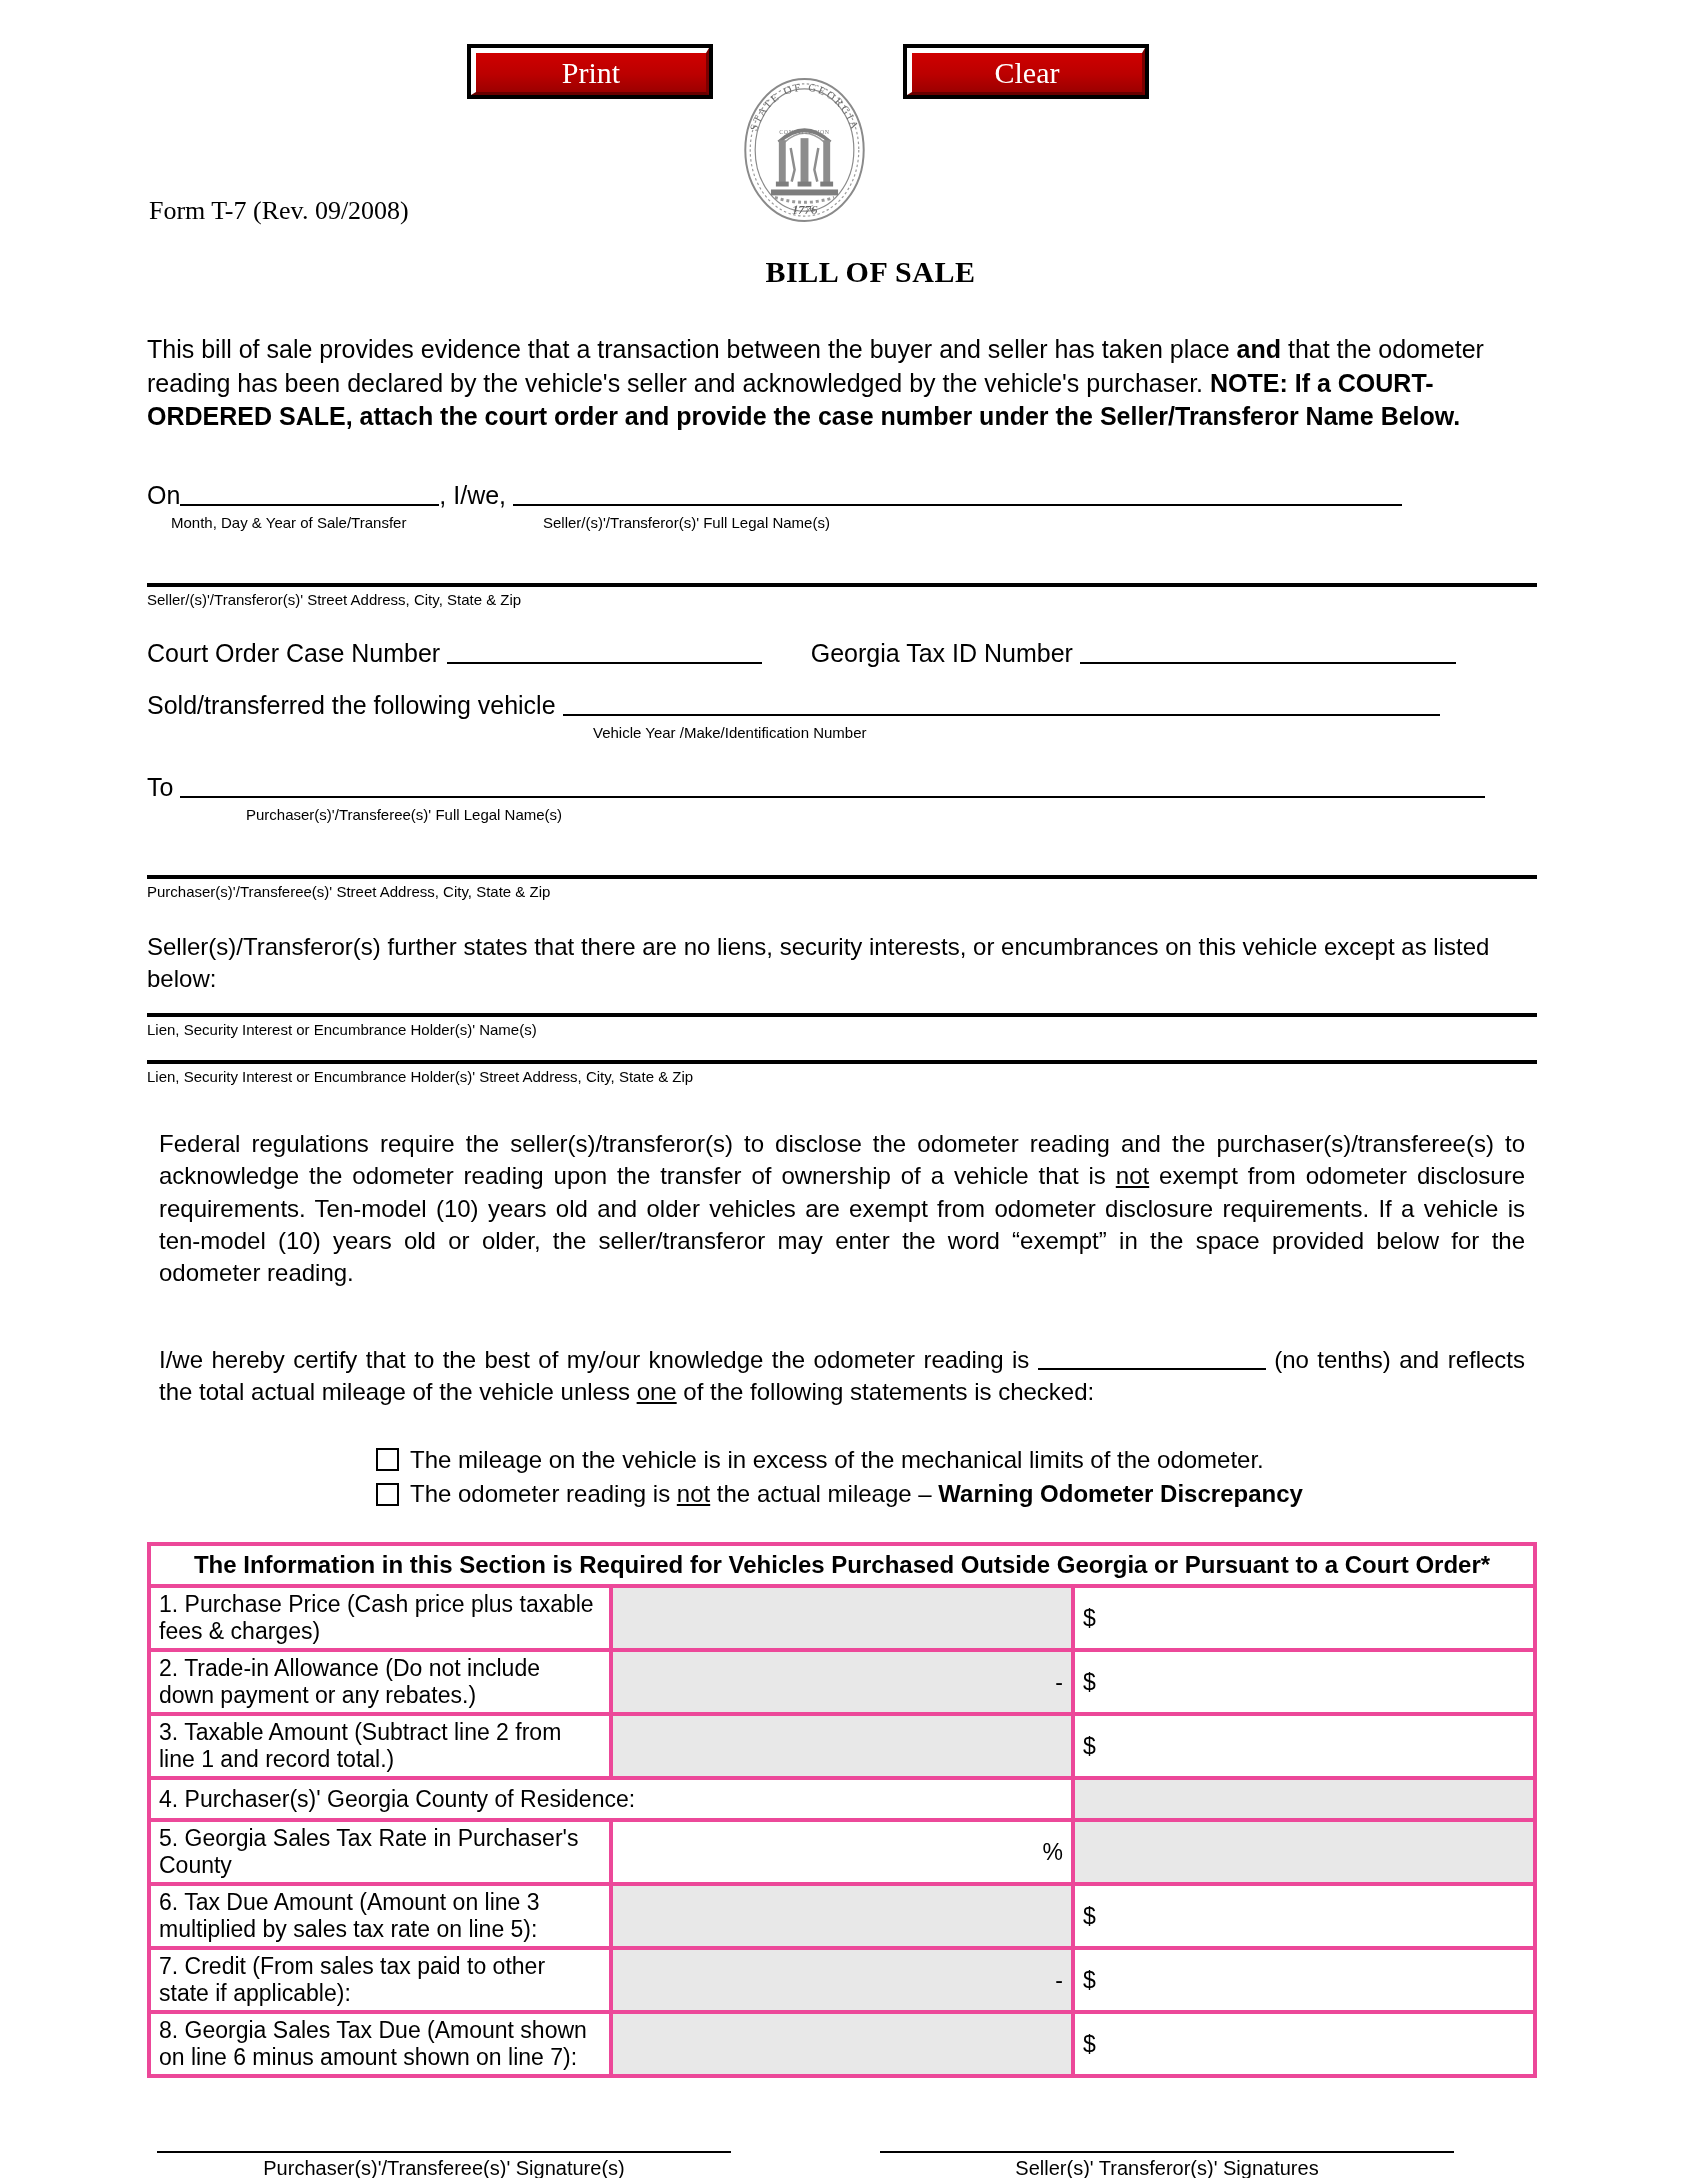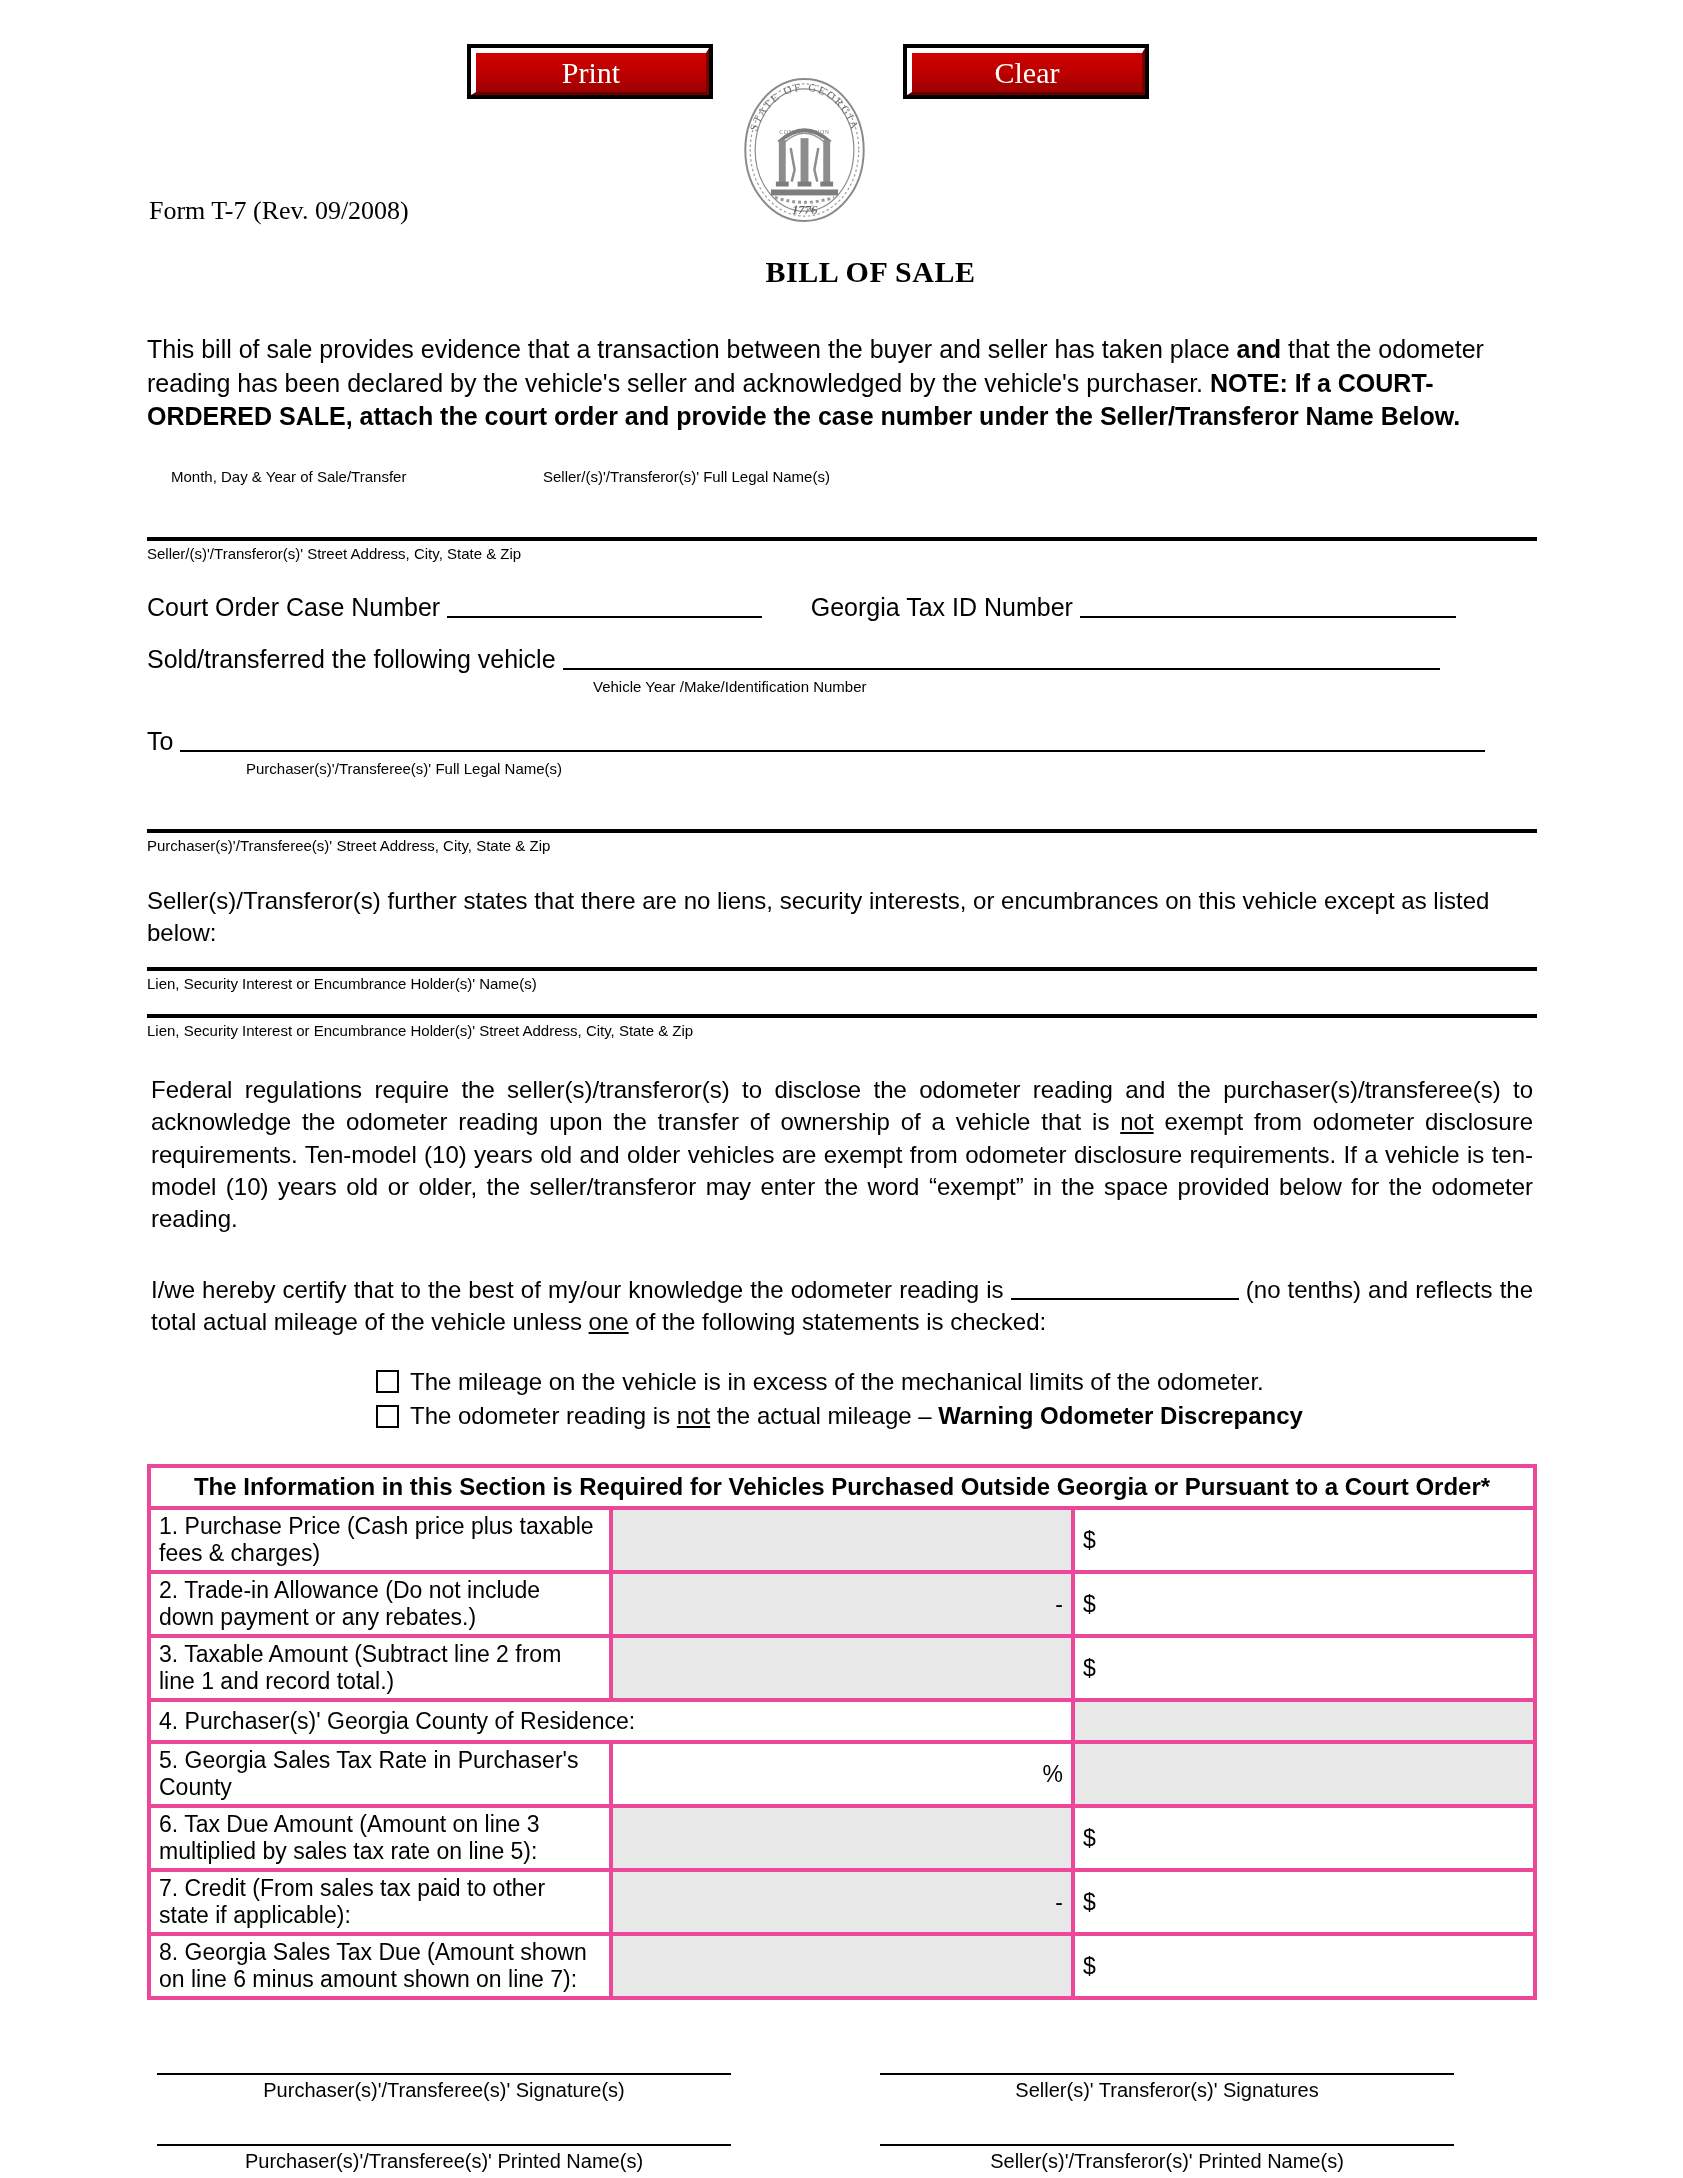--- a/index.html
+++ b/index.html
@@ -261,6 +261,9 @@
 
     <div class="spacer-30"></div>
 
+    <div class="fillrow" style="margin-top:16px;">
+      <span>On</span><span class="fill" style="width:259px;"></span><span>, I/we,</span> <span class="fill" style="width:889px;"></span>
+    </div>
     <div style="position:relative;height:22px;">
       <div class="caption" style="position:absolute;left:24px;width:297px;">Month, Day &amp; Year of Sale/Transfer</div>
       <div class="caption" style="position:absolute;left:396px;width:889px;">Seller/(s)'/Transferor(s)' Full Legal Name(s)</div>

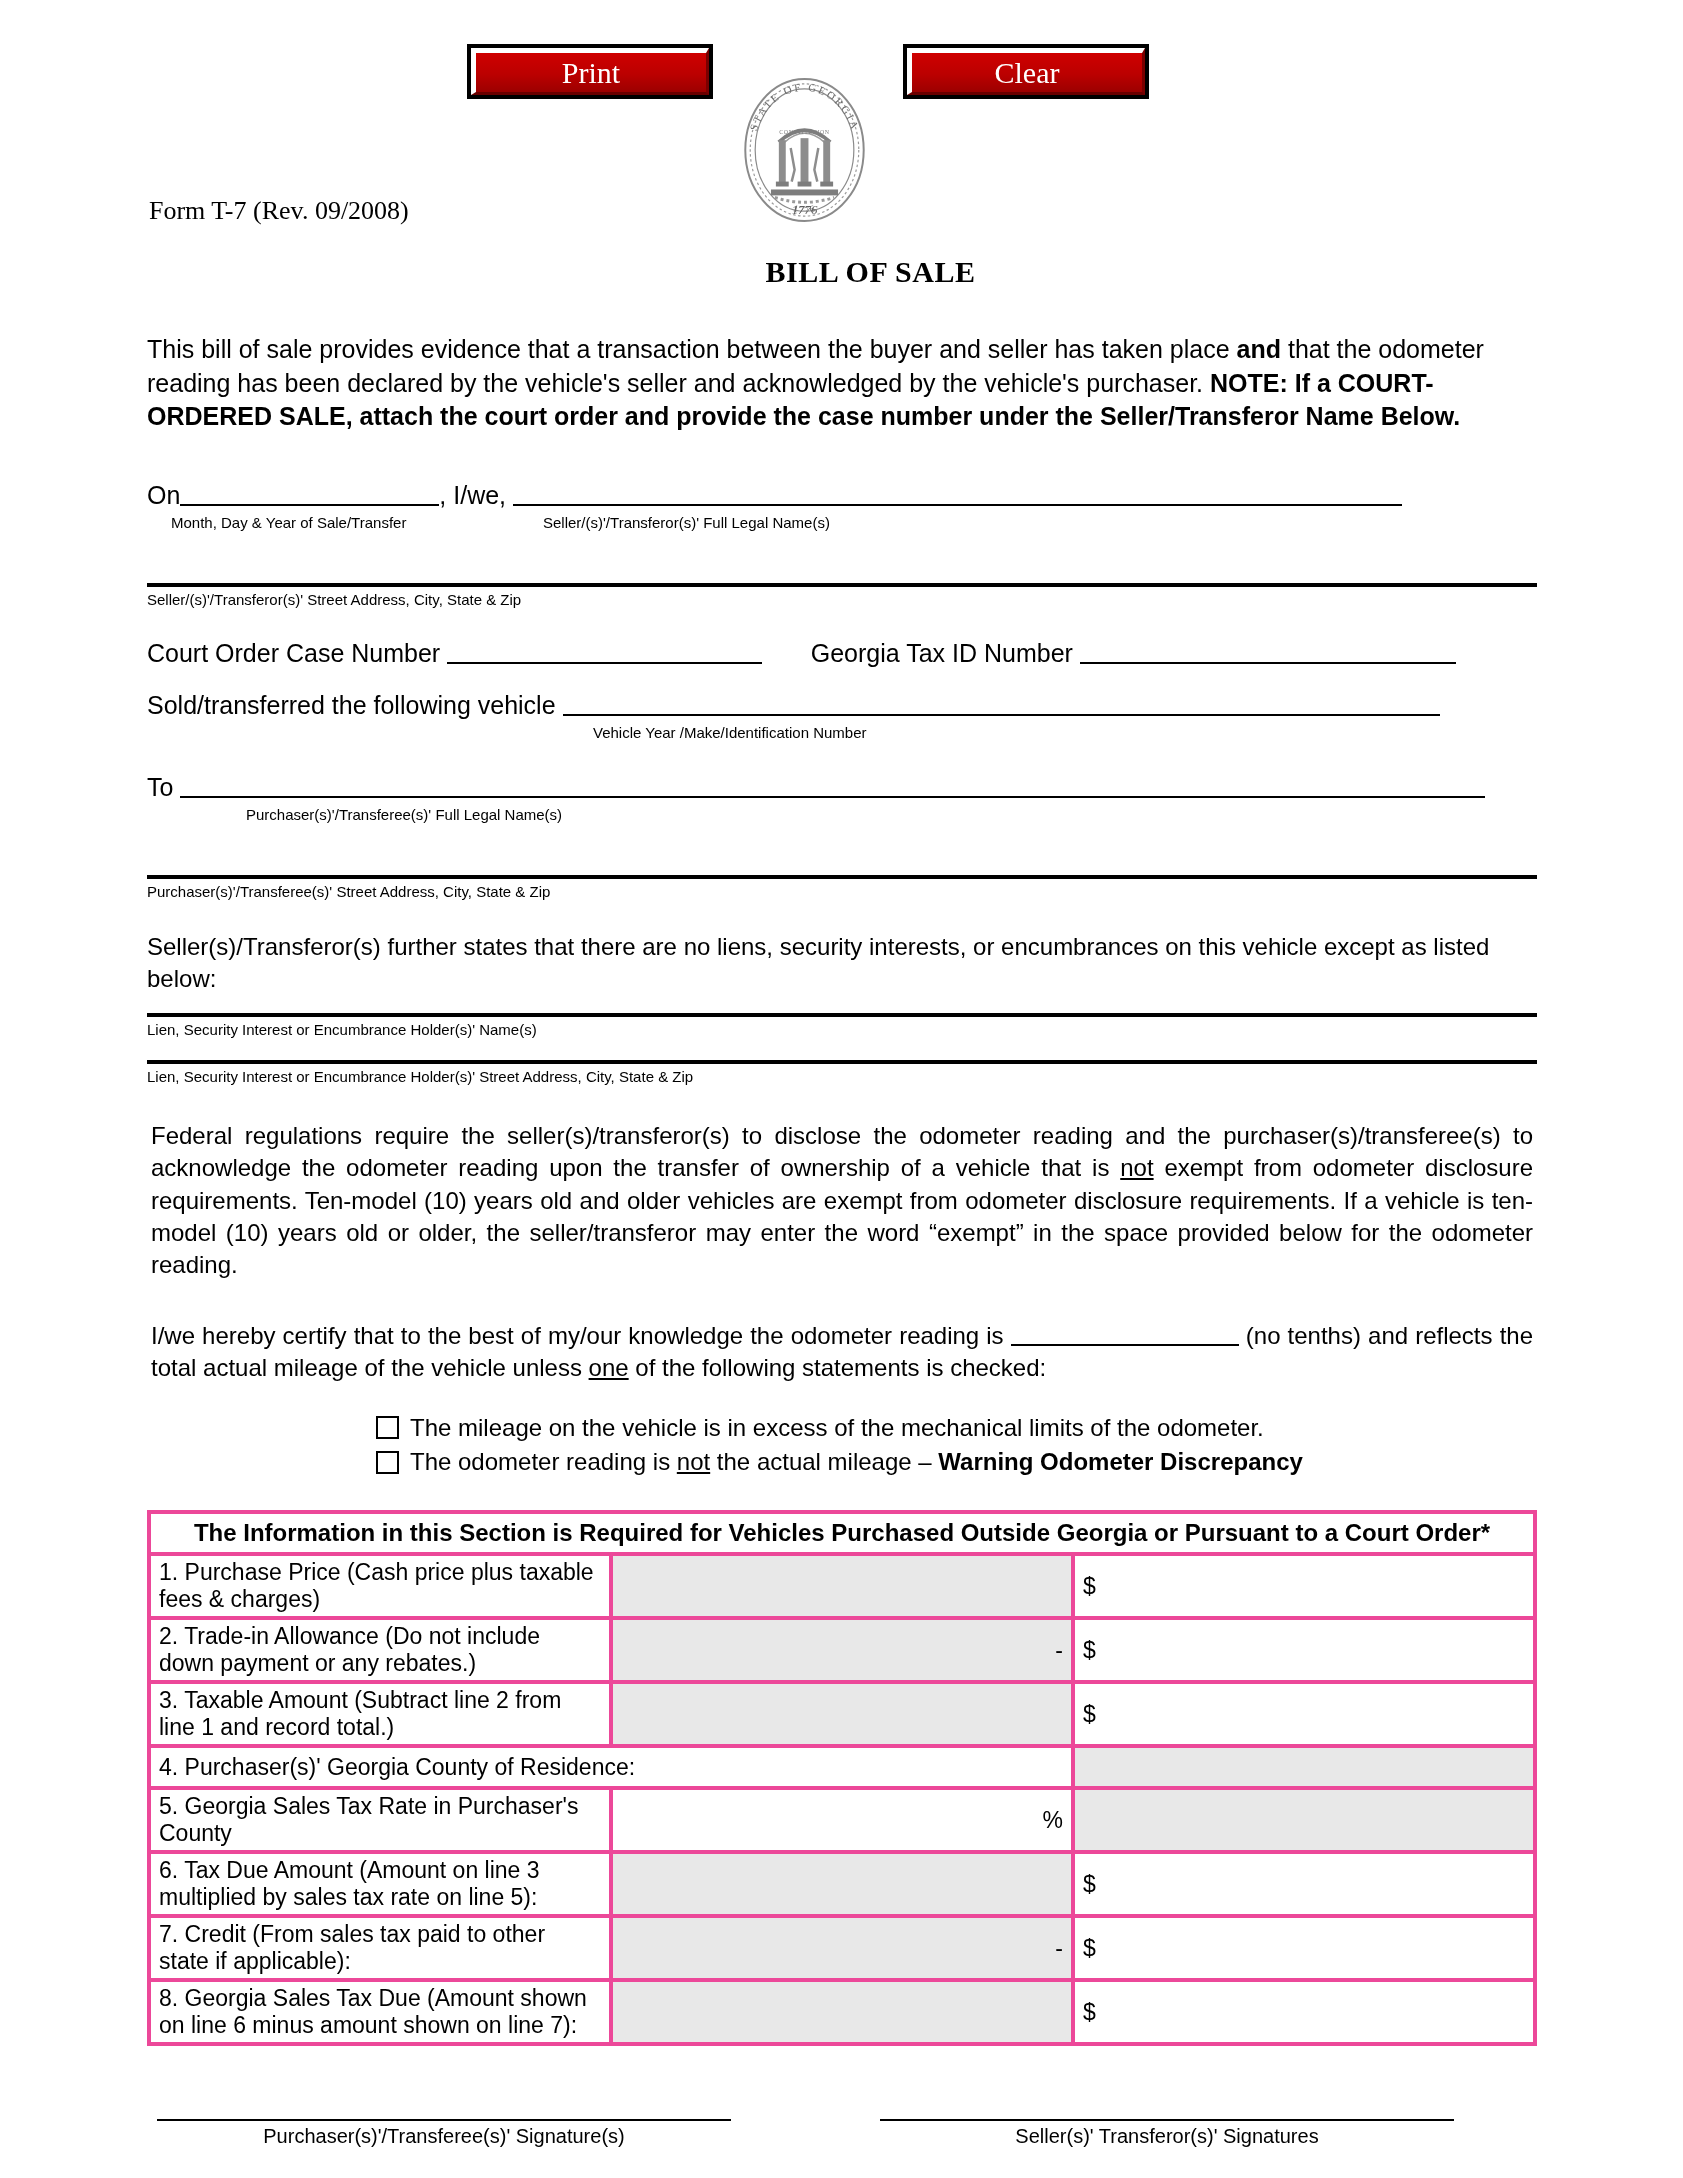--- a/index.html
+++ b/index.html
@@ -106,7 +106,7 @@
     text-align: left;
   }
   p.just {
-    margin: 4px;
+    margin: 12px;
     font-size: 24px;
     line-height: 1.35;
     text-align: justify;

